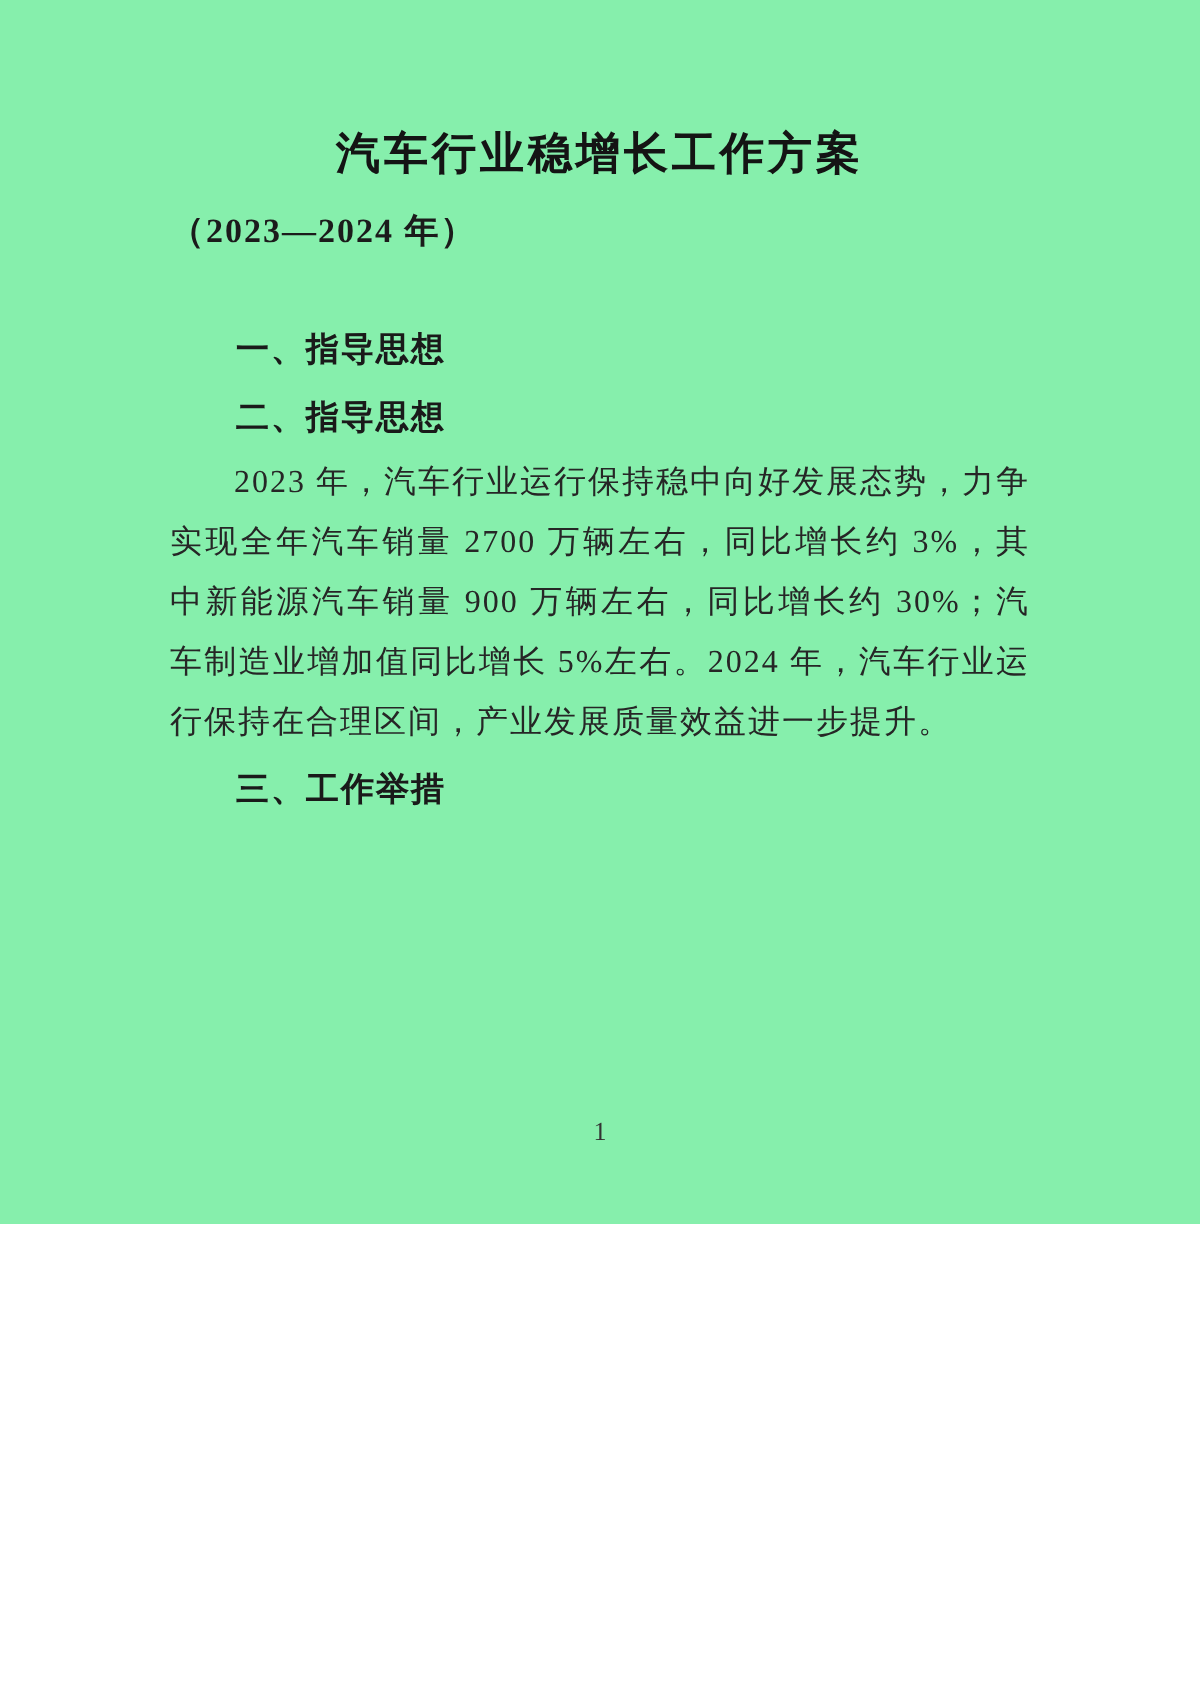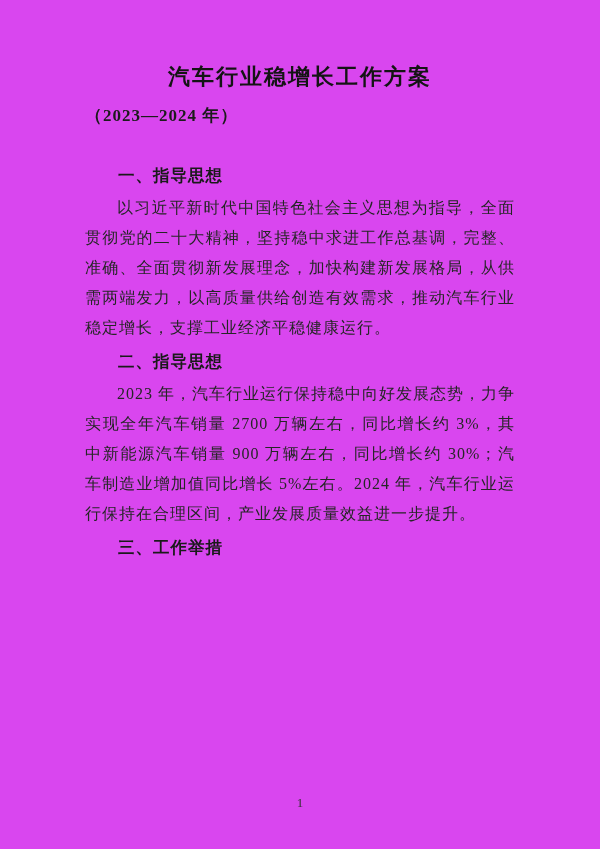--- a/index.html
+++ b/index.html
@@ -10,9 +10,9 @@
   .page {
     position: relative;
     width: 600px;
-    height: 849px;
+    height: 612px;
     box-sizing: border-box;
-    background: #d946ef;
+    background: #86efac;
     padding: 62px 85px 0 85px;
     color: #262626;
     font-family: "Liberation Serif", "DejaVu Serif", serif;

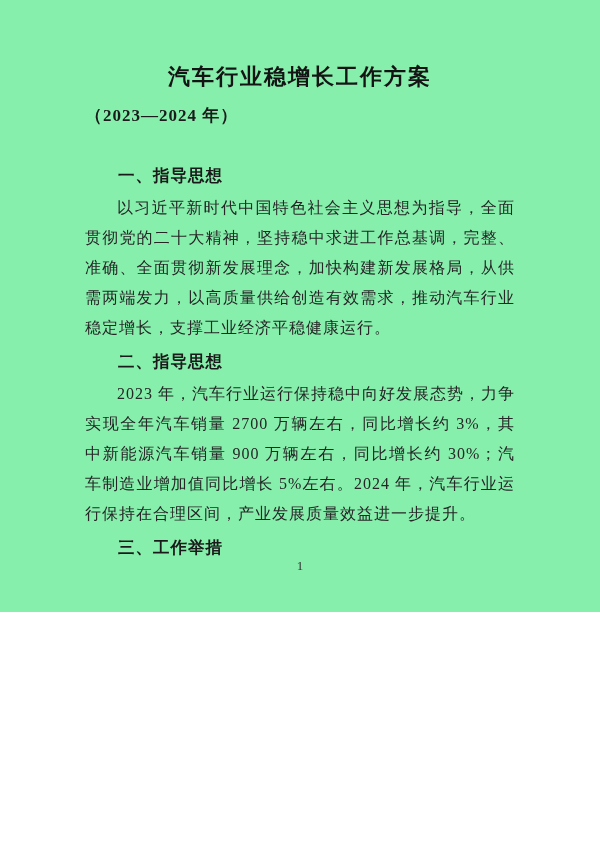--- a/index.html
+++ b/index.html
@@ -78,7 +78,6 @@
 
   <h3 class="section-heading">一、指导思想</h3>
 
-  <p class="body-para">以习近平新时代中国特色社会主义思想为指导，全面贯彻党的二十大精神，坚持稳中求进工作总基调，完整、准确、全面贯彻新发展理念，加快构建新发展格局，从供需两端发力，以高质量供给创造有效需求，推动汽车行业稳定增长，支撑工业经济平稳健康运行。</p>
 
   <h3 class="section-heading">二、指导思想</h3>
 

